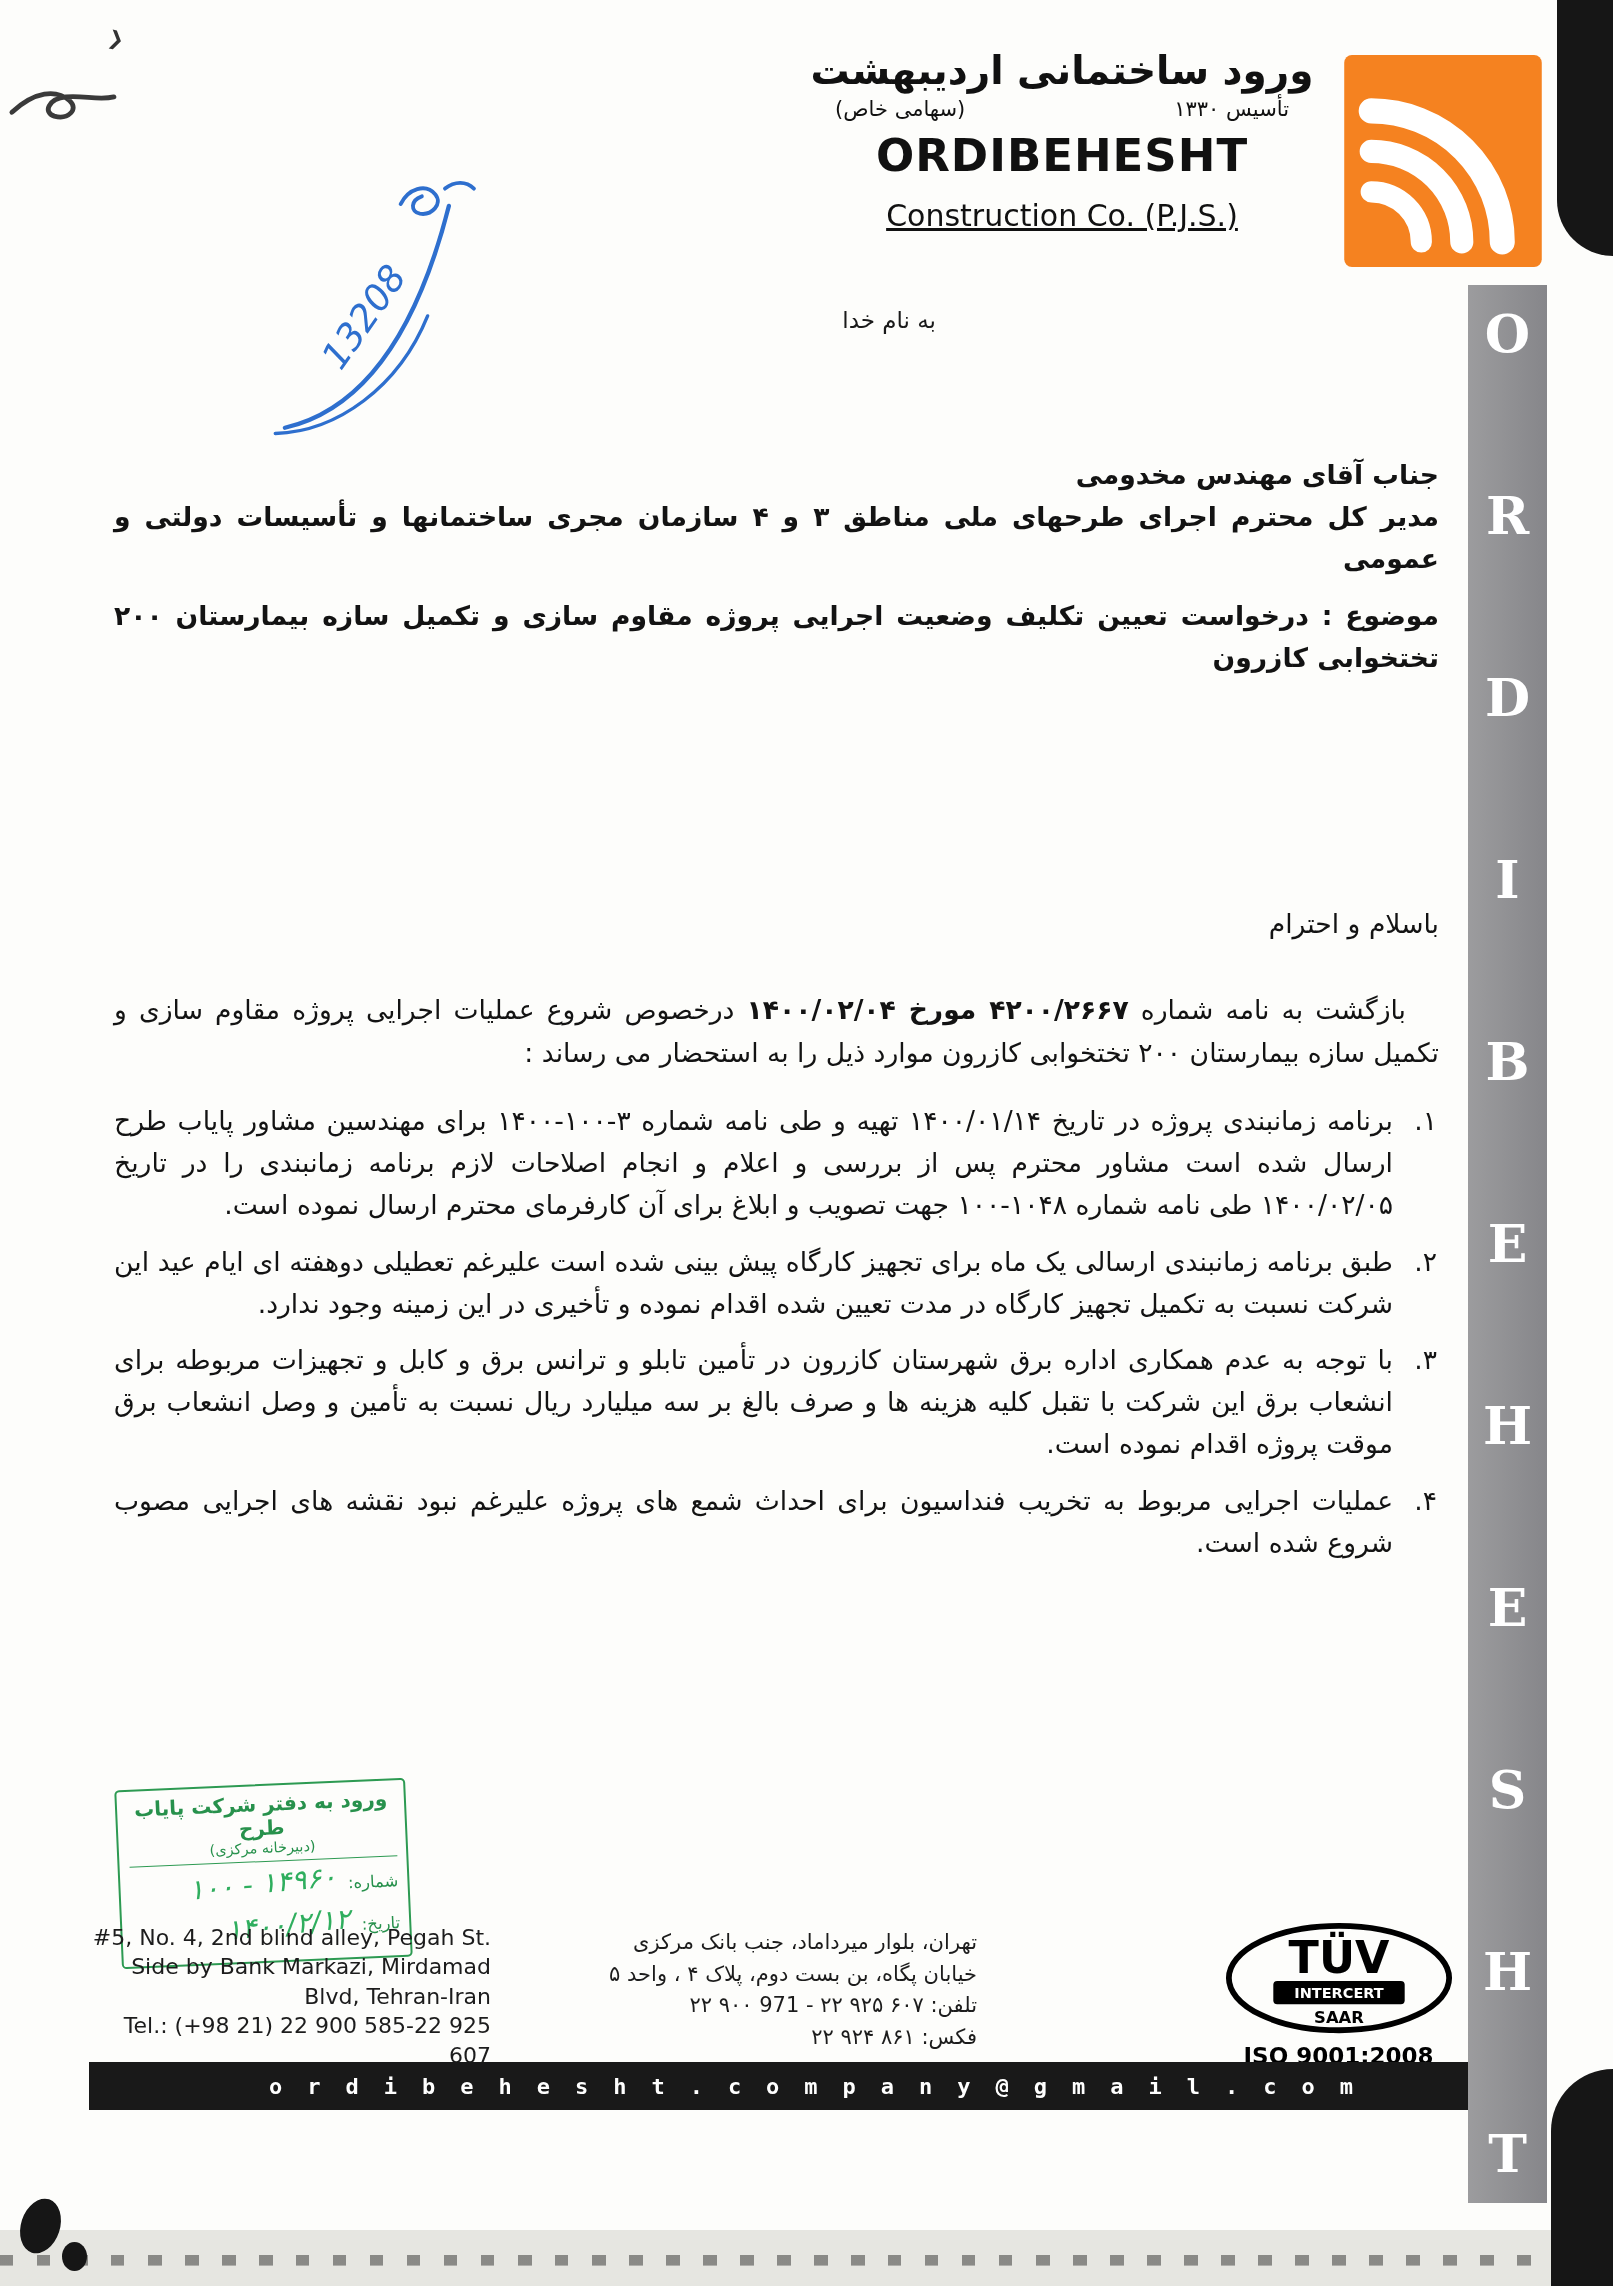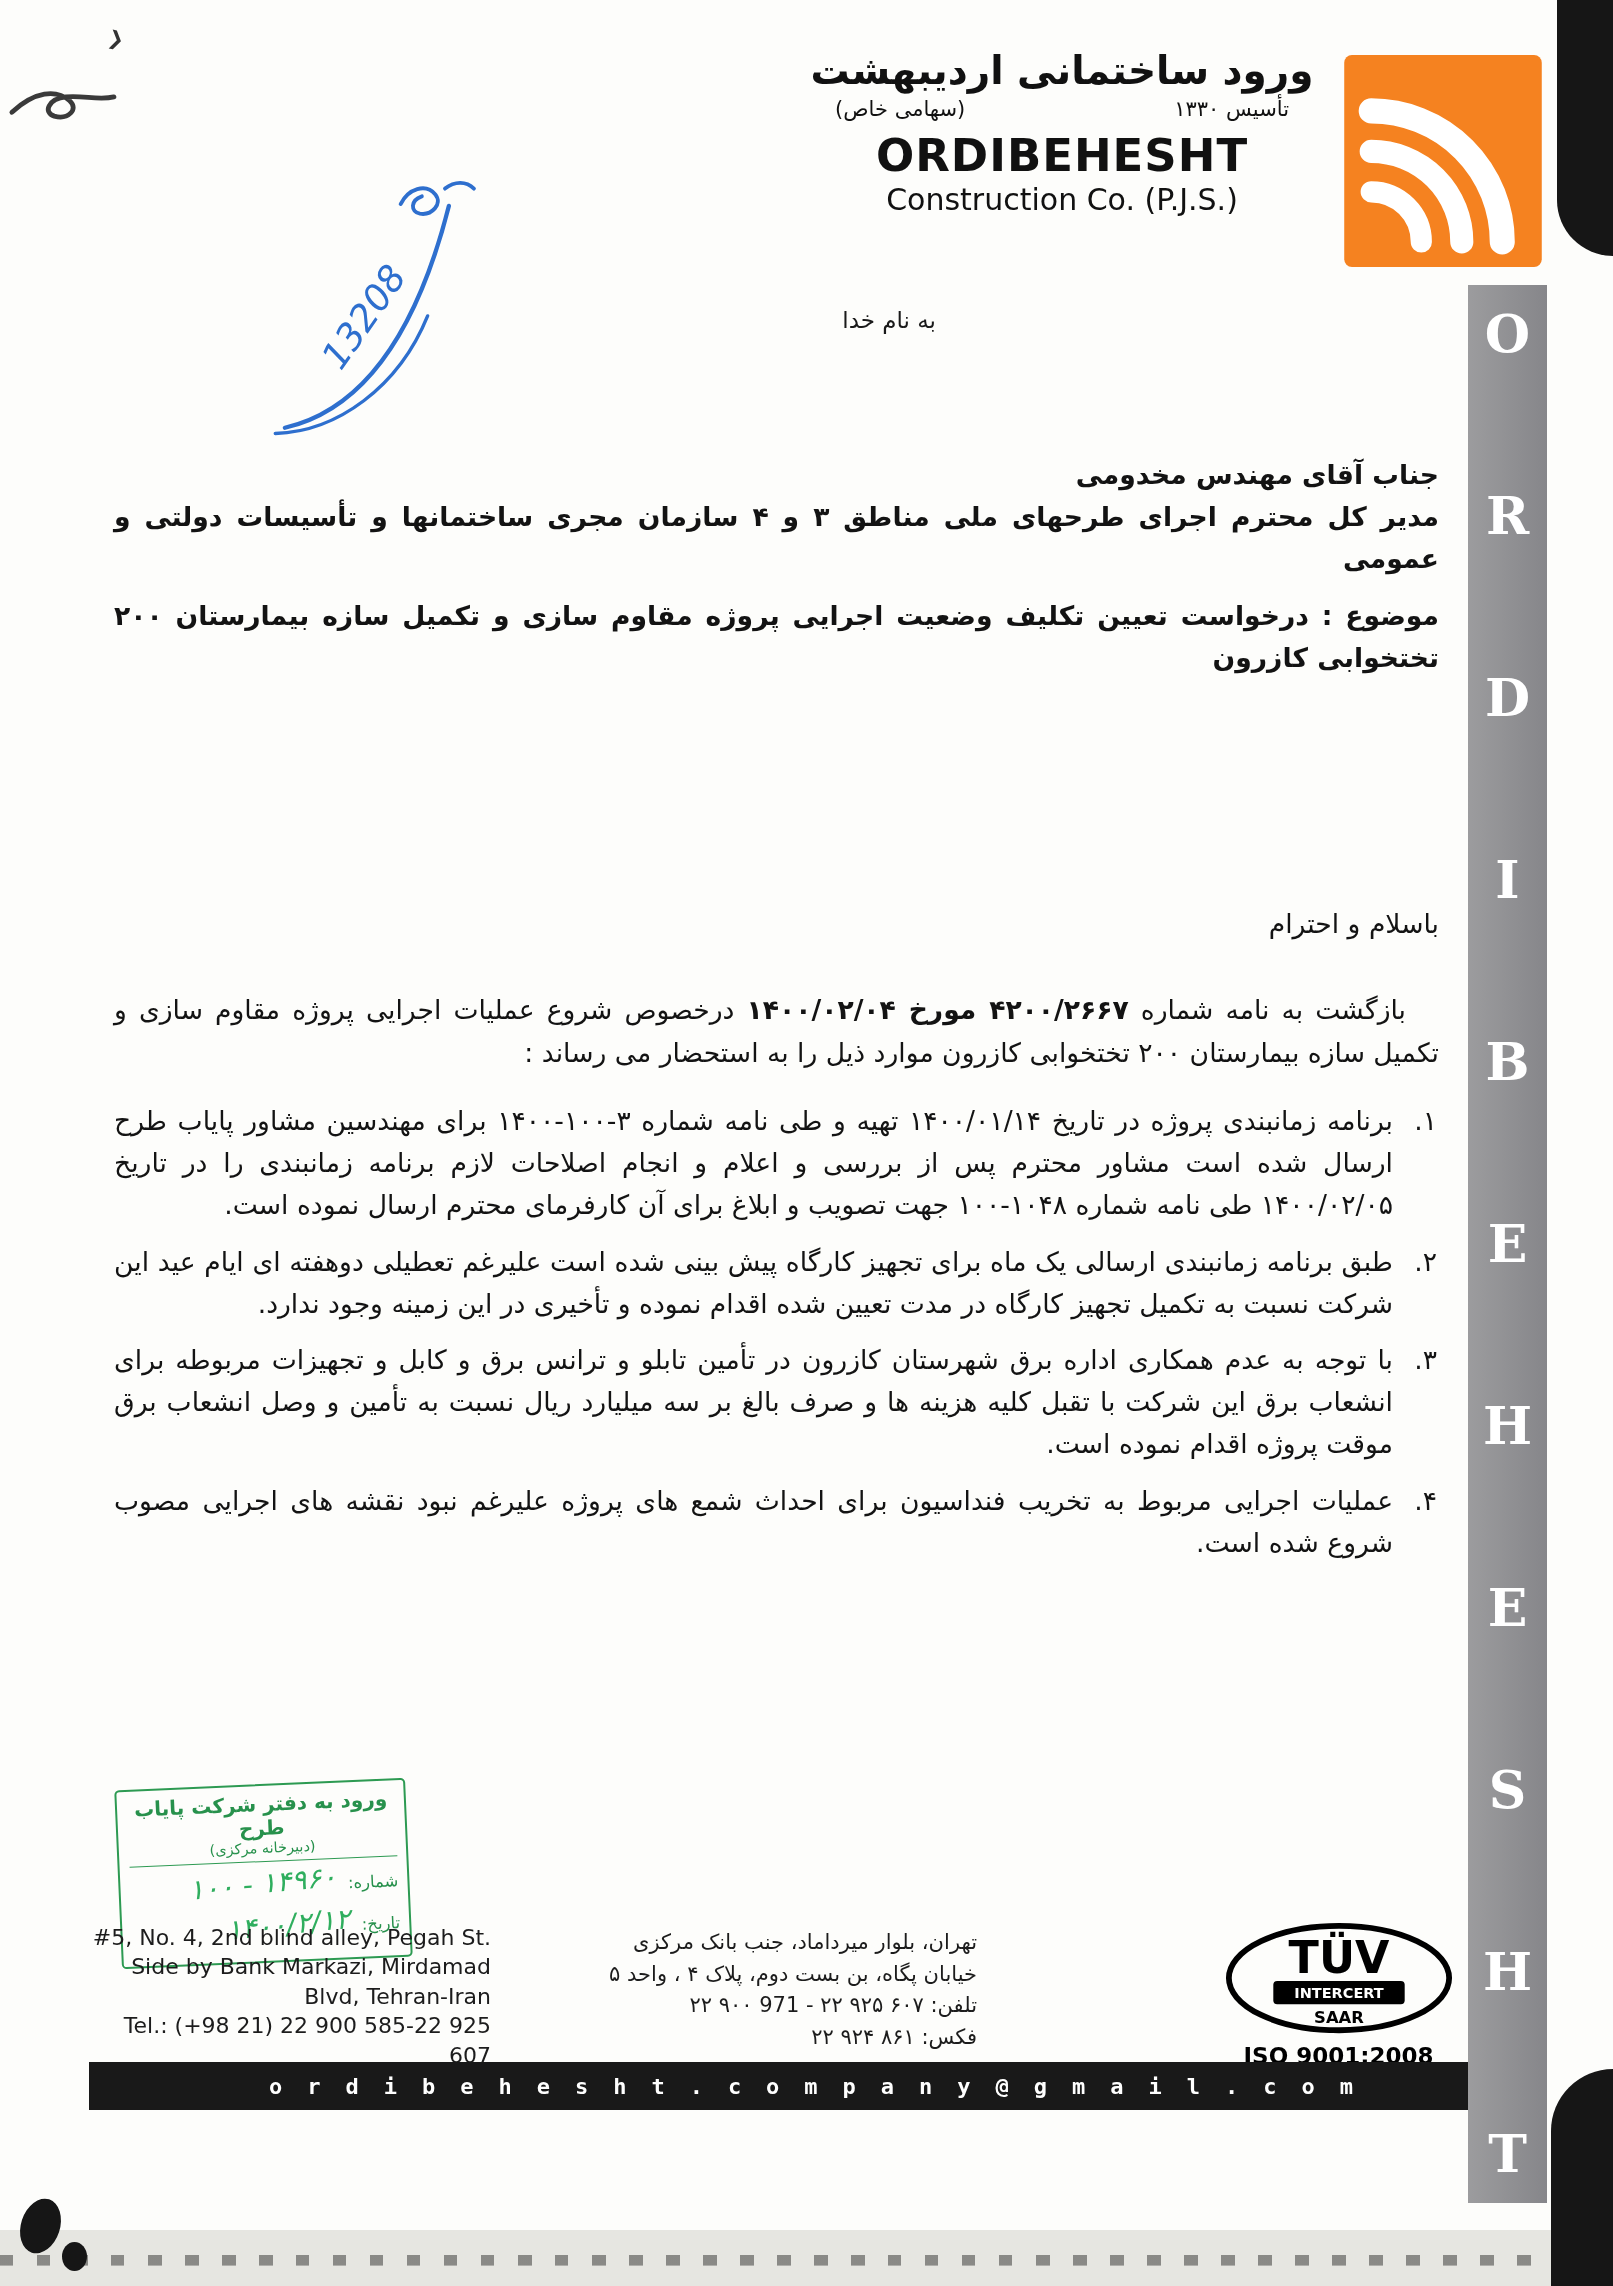--- a/index.html
+++ b/index.html
@@ -12,7 +12,7 @@
   .head-fa{font-size:39px;font-weight:bold;direction:rtl;}
   .head-subrow{display:flex;justify-content:space-between;width:454px;margin:3.9px auto 0;font-size:21px;direction:ltr;}
   .head-en{font-size:45px;font-weight:bold;letter-spacing:1px;margin-top:7.7px;}
-  .head-en-sub{font-size:30px;margin-top:0;}
+  .head-en-sub{font-size:30px;margin-top:16px;text-decoration:underline;}
 
   .meta{position:absolute;left:101px;top:95px;width:280px;direction:rtl;text-align:right;font-size:24px;color:#141414;line-height:2.25;}
 

